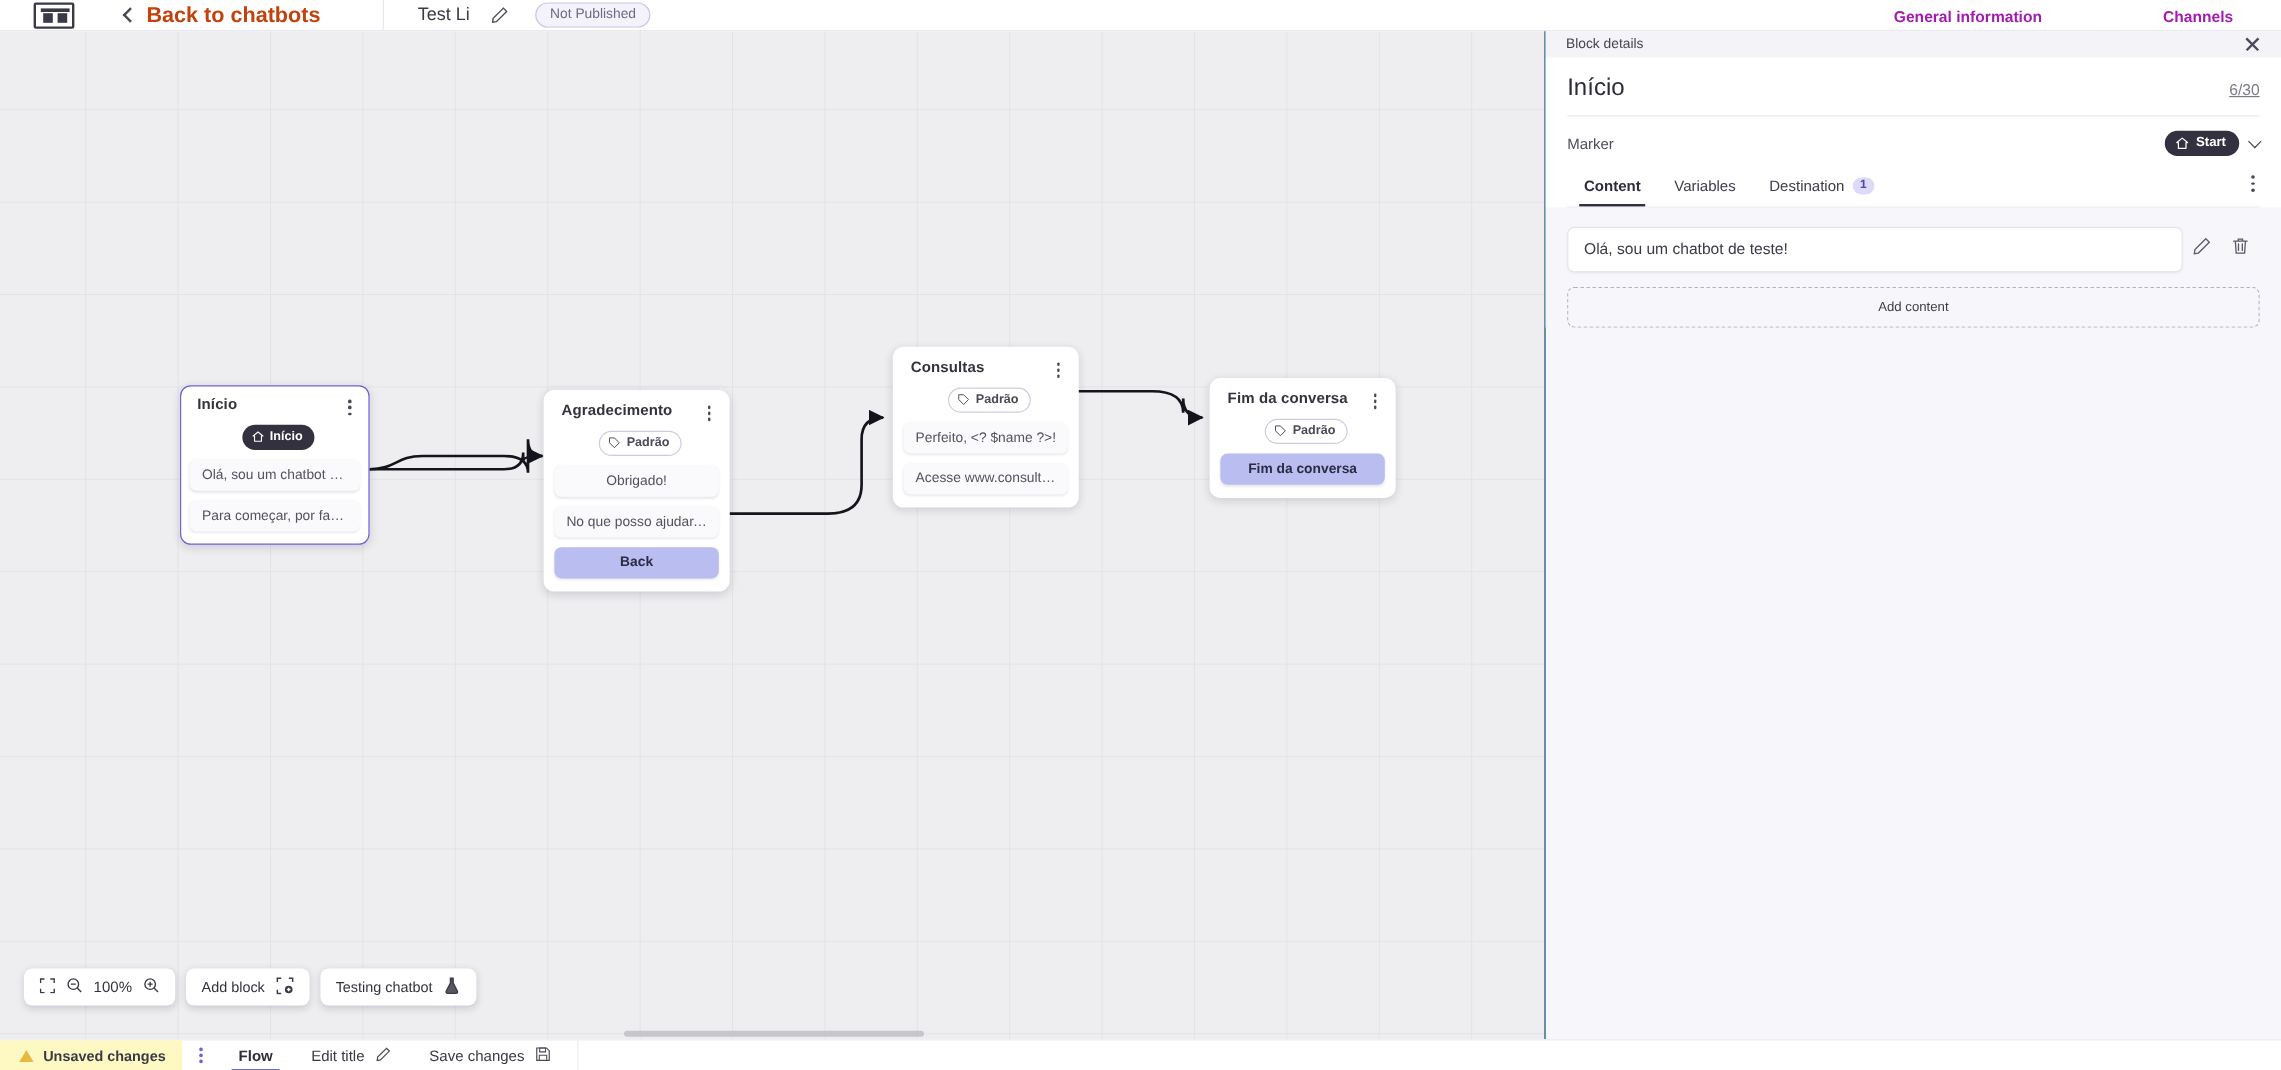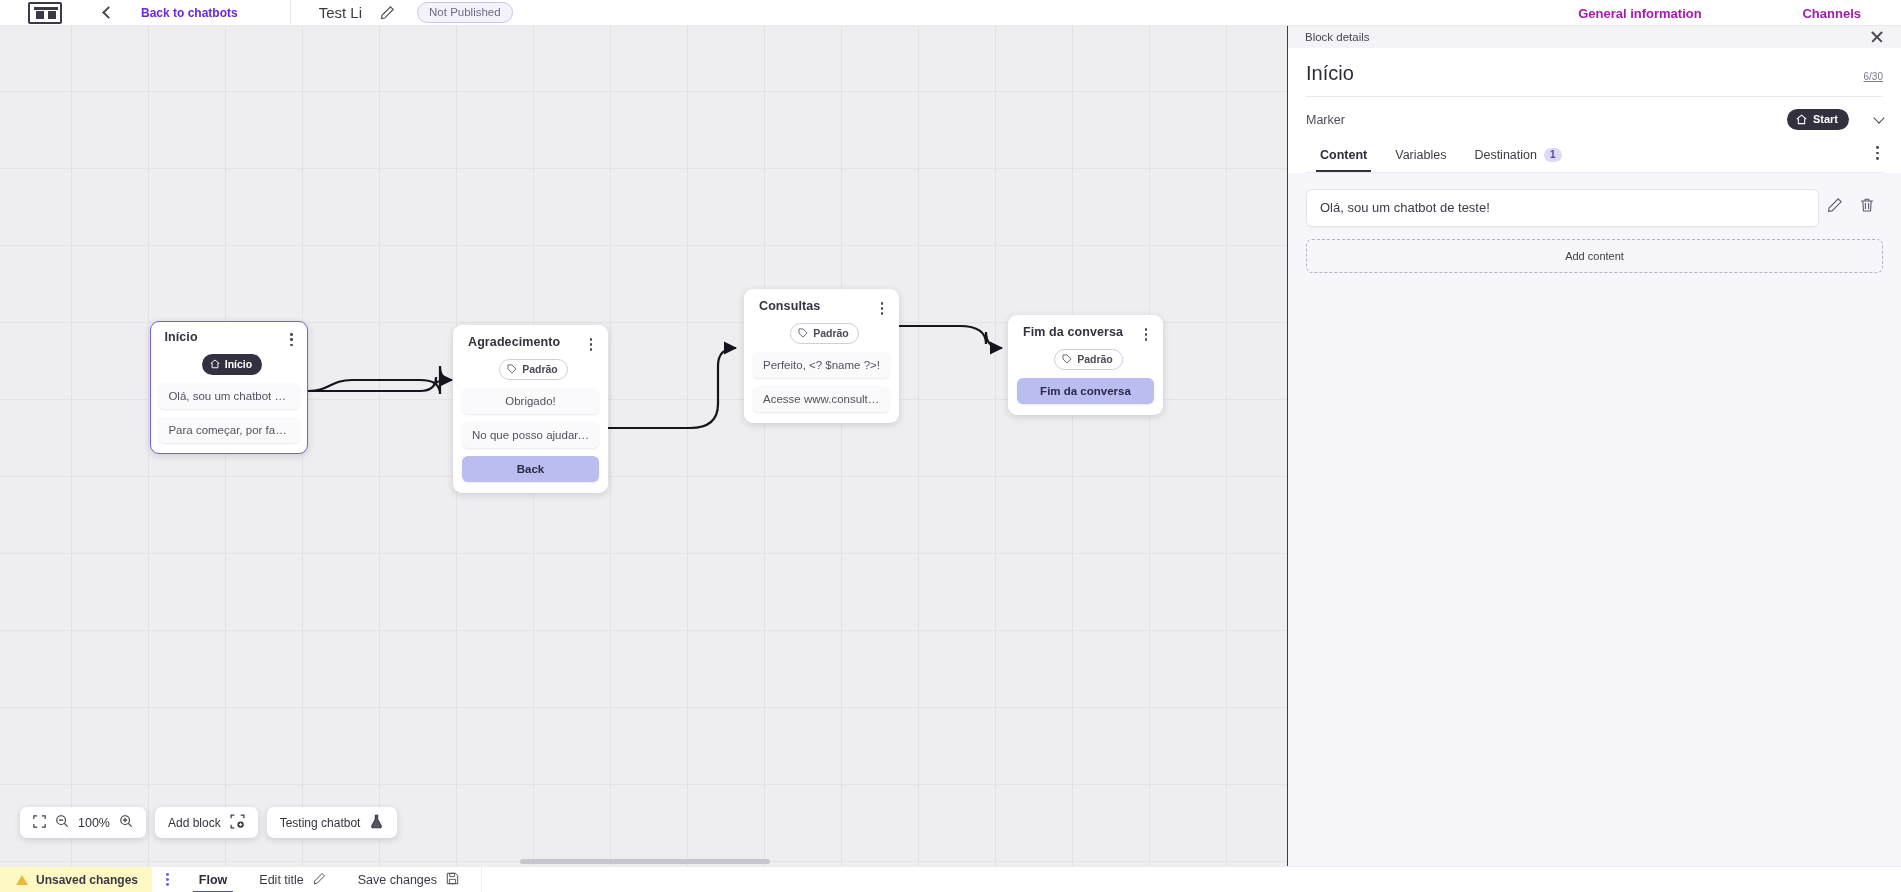--- a/index.html
+++ b/index.html
@@ -35,7 +35,7 @@
     width: 9px; height: 9px; border-left: 2px solid #4a4a57; border-bottom: 2px solid #4a4a57;
     transform: rotate(45deg);
   }
-  .back-link .lbl { font-size: 12px; font-weight: 700; color: #6d28d9; margin-left: 19px; }
+  .back-link .lbl { font-size: 18px; font-weight: 700; color: #c2410c; }
 
   .top-divider { width: 1px; height: 26px; background: #e8e8ee; margin-left: 52px; }
 

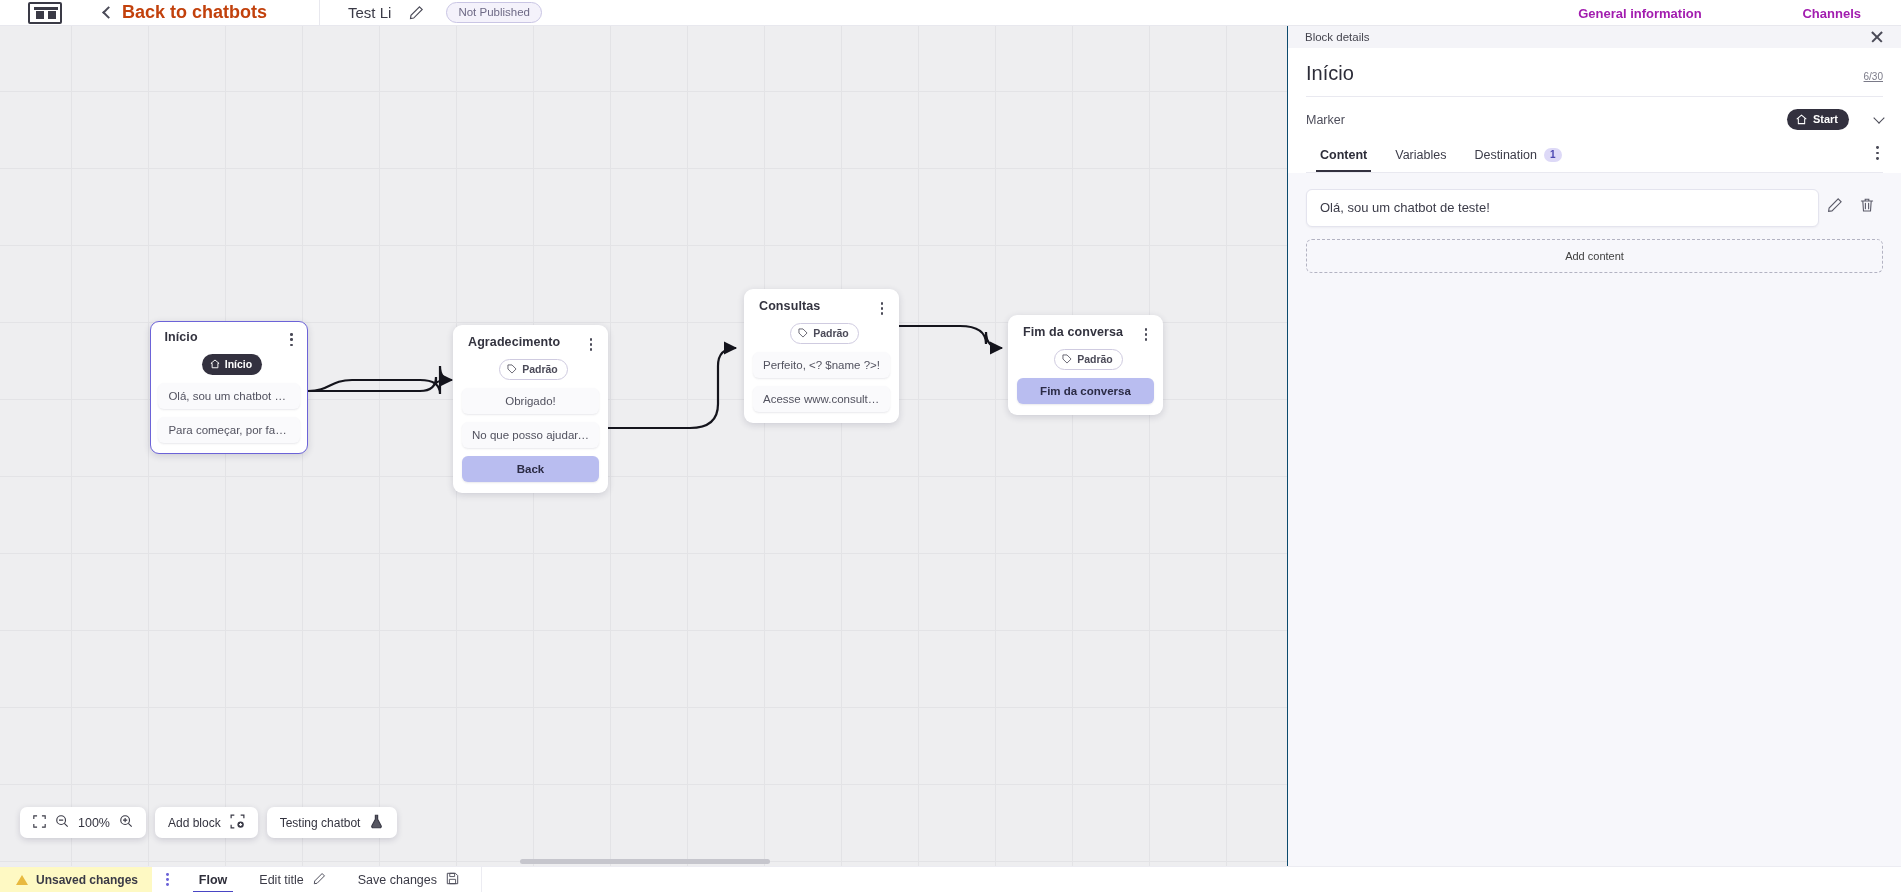--- a/index.html
+++ b/index.html
@@ -140,7 +140,7 @@
   .panel-body { background:#ffffff; padding: 0 18px; }
   .title-row { display: flex; align-items: baseline; justify-content: space-between; padding: 14px 0 11px; }
   .panel-title { font-size: 20px; color: #2c2c38; font-weight: 400; }
-  .counter { font-size: 10px; color: #7a7a88; text-decoration: underline; }
+  .counter { font-size: 13px; color: #7a7a88; text-decoration: underline; }
   .hr { height: 1px; background: #e9e9f0; }
 
   .marker-row { display: flex; align-items: center; justify-content: space-between; padding: 12px 0 10px; }

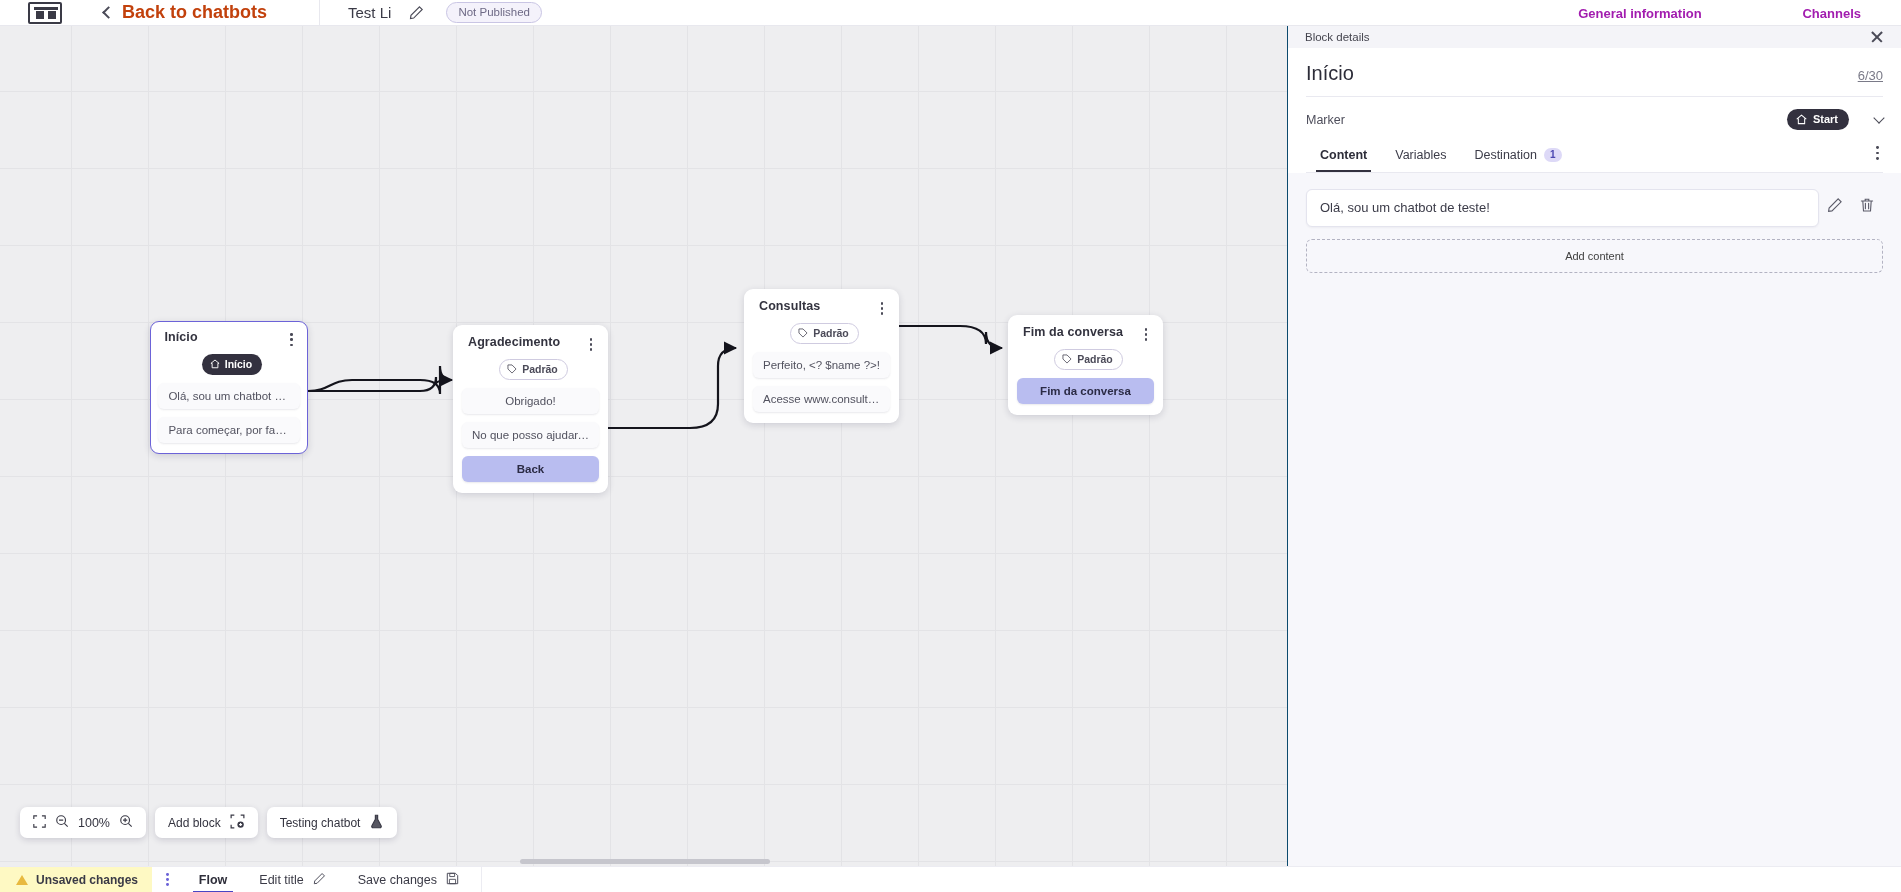--- a/index.html
+++ b/index.html
@@ -145,7 +145,7 @@
 
   .marker-row { display: flex; align-items: center; justify-content: space-between; padding: 12px 0 10px; }
   .marker-lbl { font-size: 12.5px; color: #4e4e5b; }
-  .marker-right { display: flex; align-items: center; gap: 26px; cursor: pointer; }
+  .marker-right { display: flex; align-items: center; gap: 9px; cursor: pointer; }
   .start-pill {
     display: inline-flex; align-items: center; gap: 6px;
     background: #33313f; color: #fff; border-radius: 12px;

